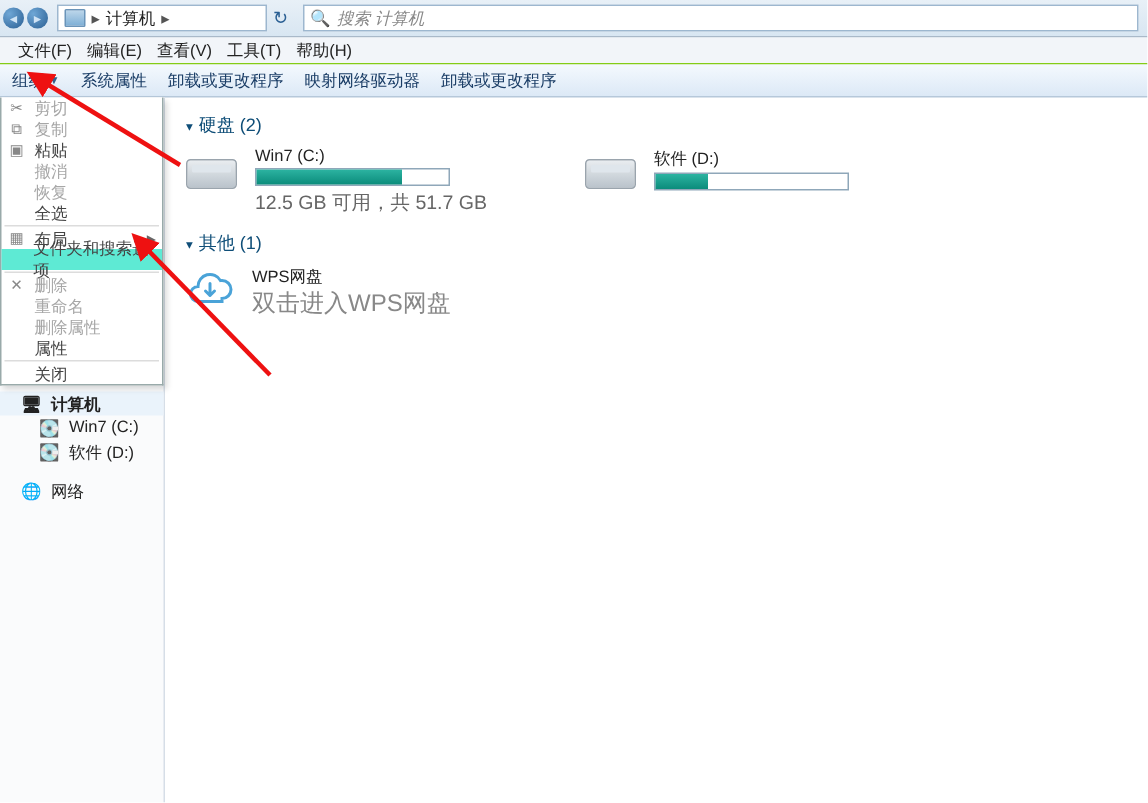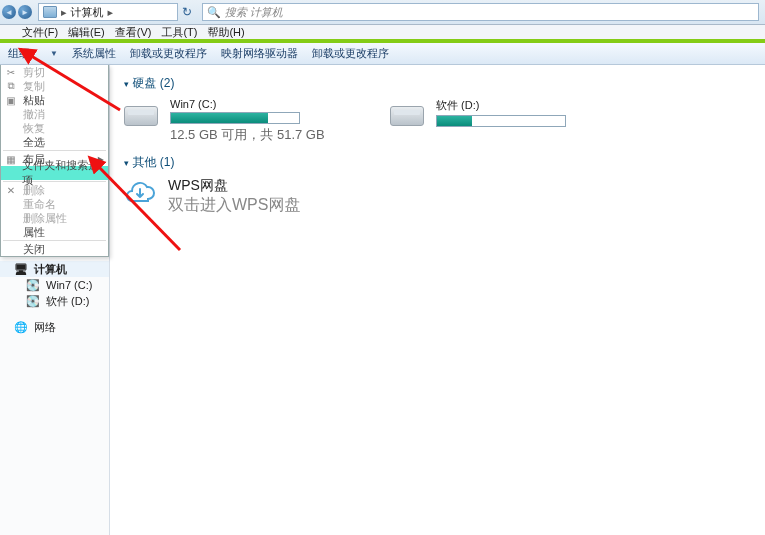--- a/index.html
+++ b/index.html
@@ -16,7 +16,7 @@
   .search-icon { color:#5a89b6; margin-right:4px; font-style:normal;}
 
   
-  .menubar { height: 18px; background:#f2f5f9; border-bottom:4px solid #84cc16; display:flex; align-items:center; font-size:11px; gap:2px; padding-left:18px;}
+  .menubar { height: 18px; background:#f2f5f9; border-bottom:1px solid #84cc16; display:flex; align-items:center; font-size:11px; gap:2px; padding-left:8px;}
   .menubar span { padding: 1px 4px; }
 
   

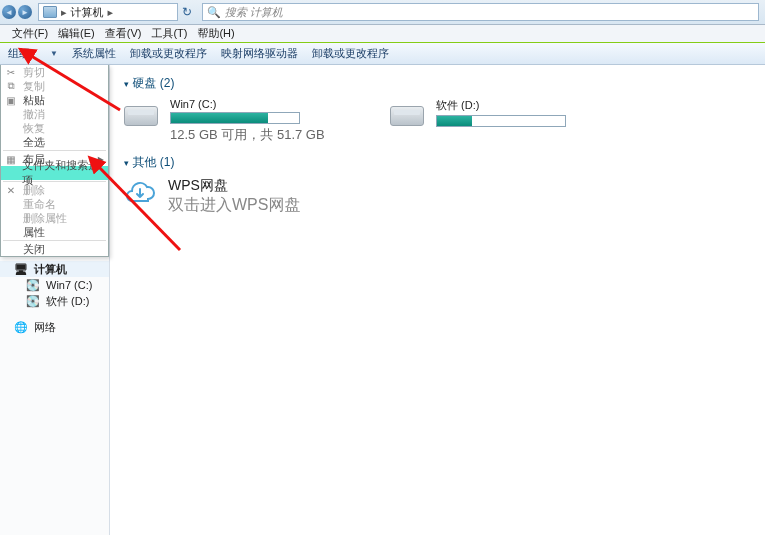--- a/index.html
+++ b/index.html
@@ -21,7 +21,7 @@
 
   
   .toolbar { height: 22px; background: linear-gradient(#f4f9fe,#dce9f6); border-bottom:1px solid #b6c8da; display:flex; align-items:center; font-size:11px; gap:14px; padding-left:8px; color:#1a3d66;}
-  .toolbar .tb-item { display:flex; align-items:center; gap:20px;}
+  .toolbar .tb-item { display:flex; align-items:center; gap:2px;}
   .chev { font-size:8px; color:#355d88;}
 
   

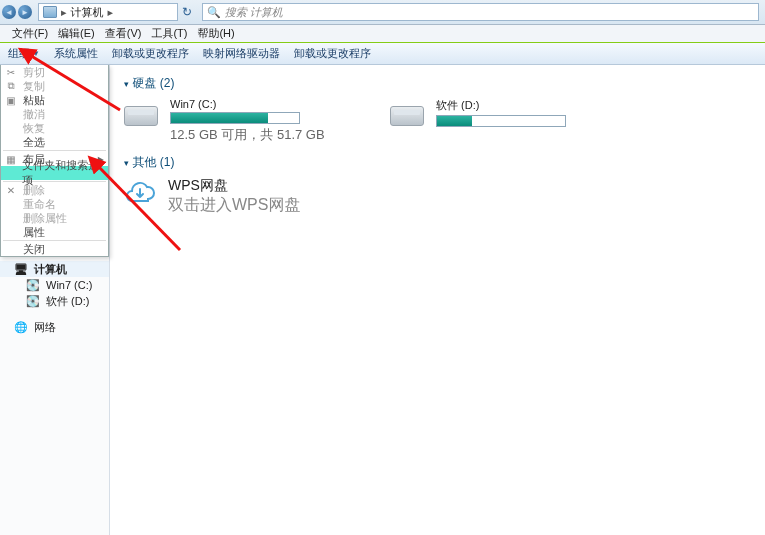--- a/index.html
+++ b/index.html
@@ -63,7 +63,7 @@
   .cloud-icon { width:32px; height:32px; }
   .cloud-icon svg { width:32px;height:32px;}
   .other-info { display:flex; flex-direction:column;}
-  .other-name { font-size:14px;}
+  .other-name { font-size:11px;}
   .other-sub { font-size:16px; color:#888;}
 
   

